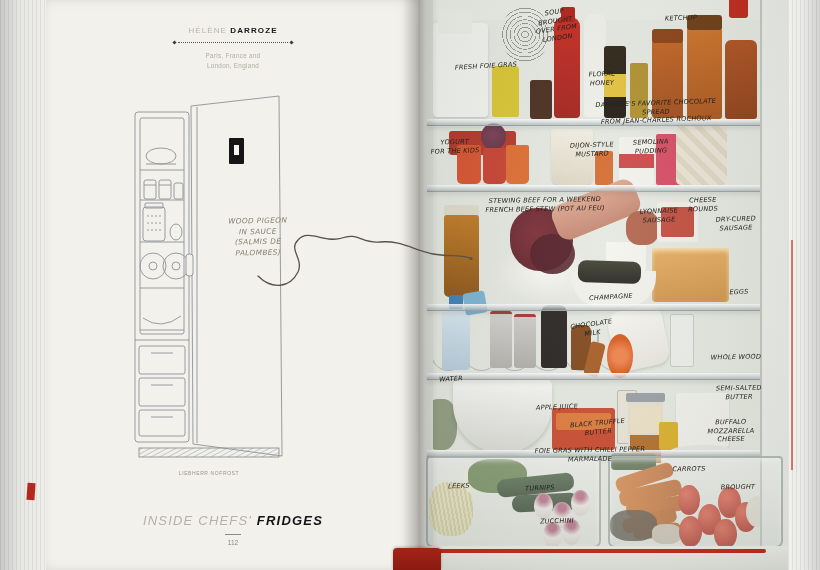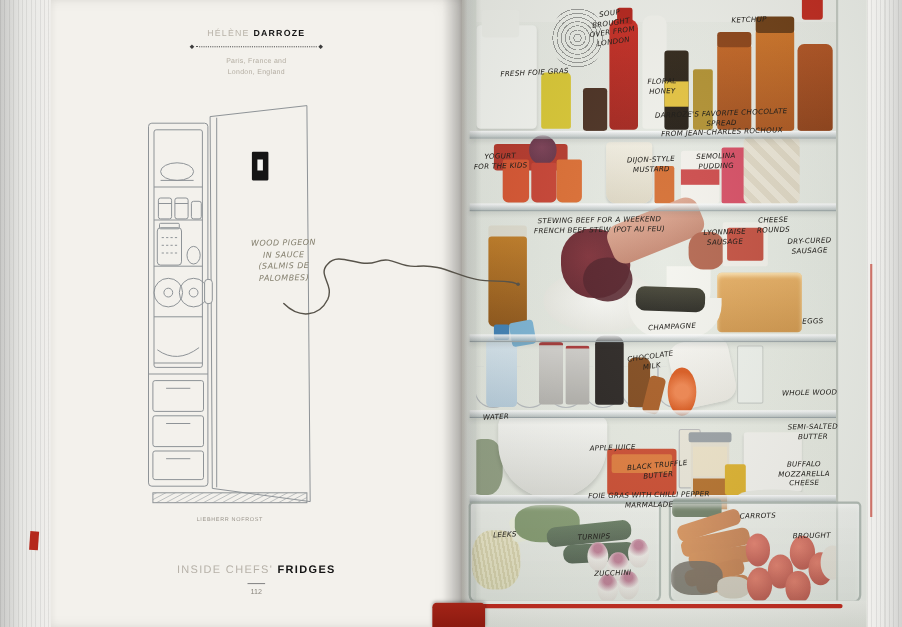--- a/index.html
+++ b/index.html
@@ -53,7 +53,7 @@
   .drawing-caption{position:absolute;top:470px;left:87px;width:152px;text-align:center;
     font-size:5px;color:#9a958c;letter-spacing:.6px;}
   .footer{position:absolute;top:513px;left:0;right:0;text-align:center;}
-  .footer-title-row{font-size:10px;letter-spacing:1.2px;}
+  .footer-title-row{font-size:13px;letter-spacing:1.2px;font-style:italic;}
   .footer-title-row .series{color:#b6b1a8;}
   .footer-title-row .title{font-weight:bold;color:#141414;}
   .footer-line{width:16px;margin:6px auto 4px;border-top:1px solid #8a8a8a;}

